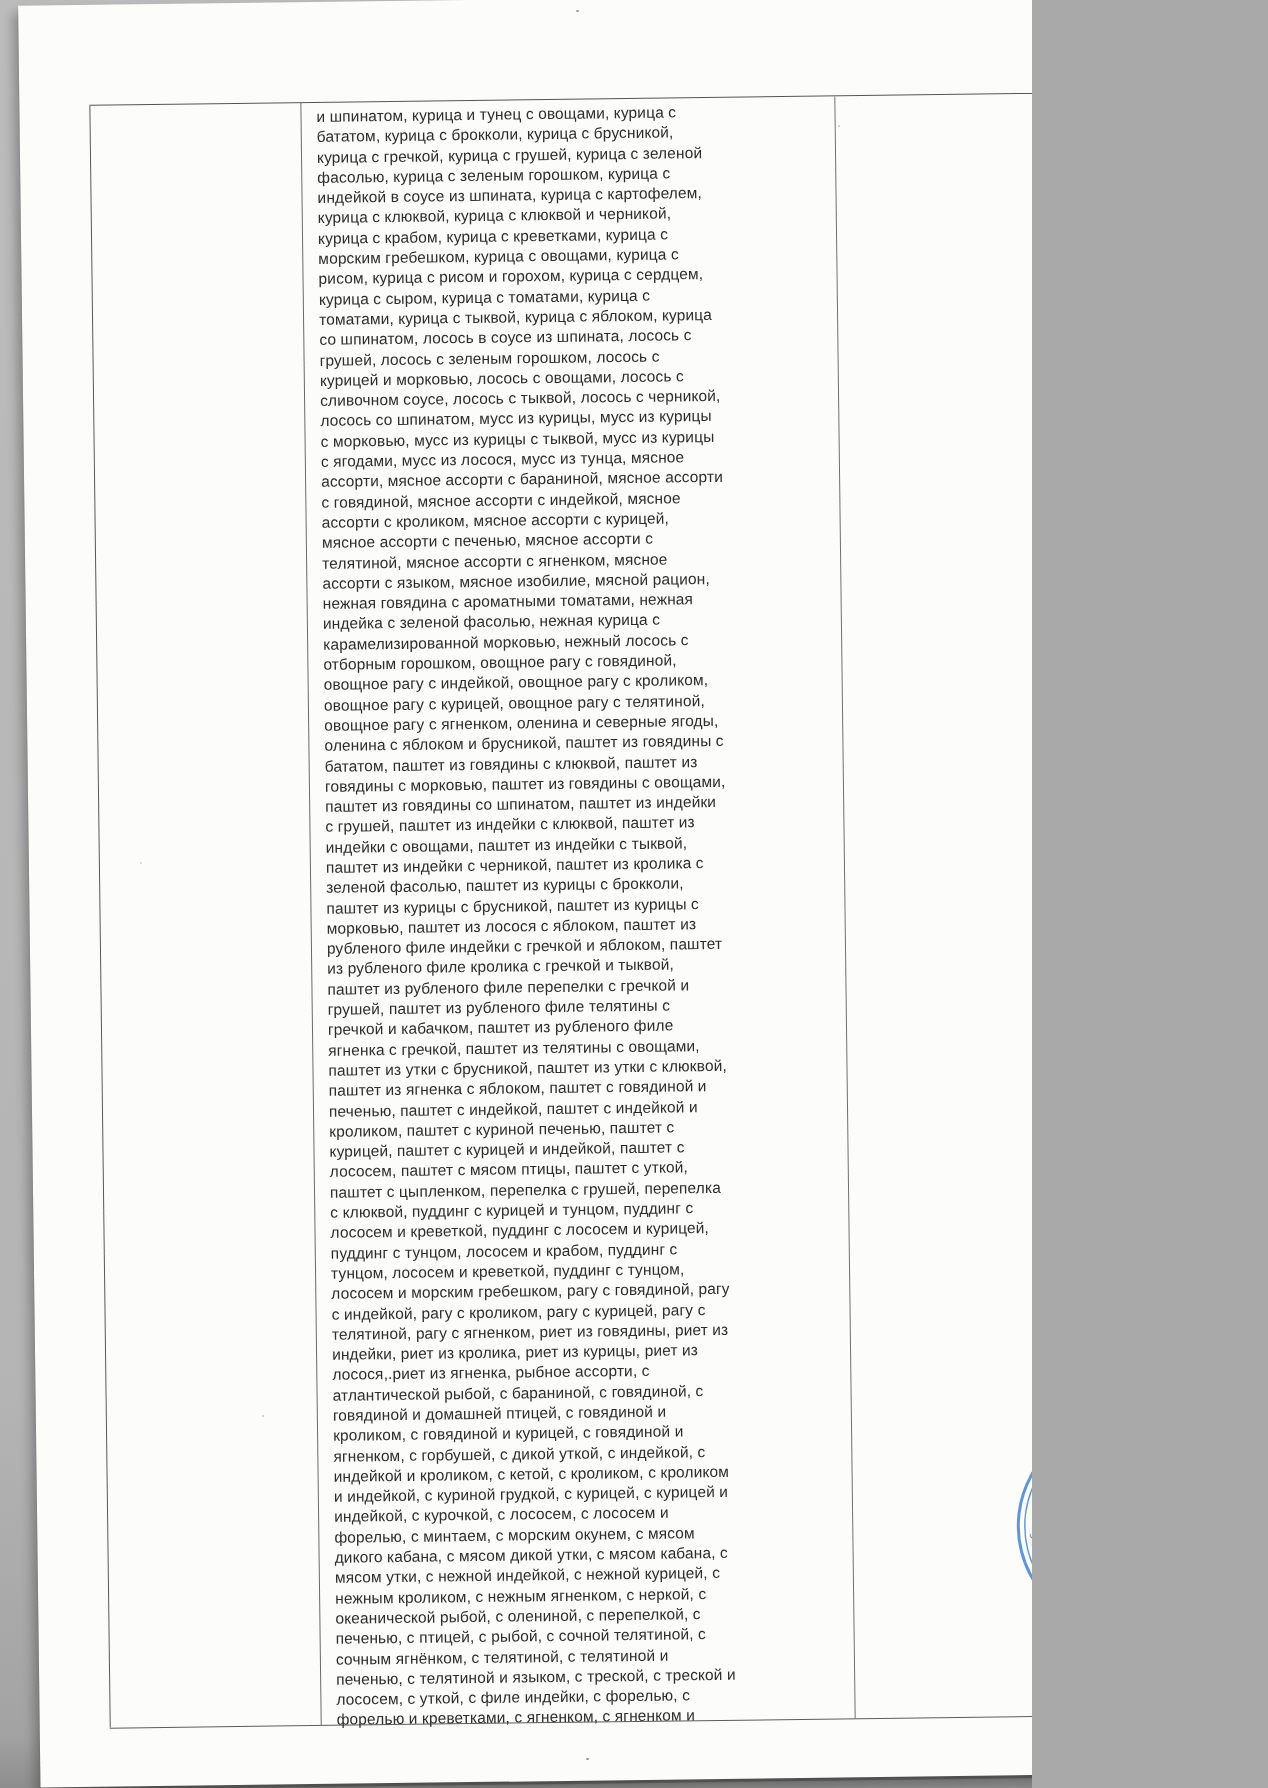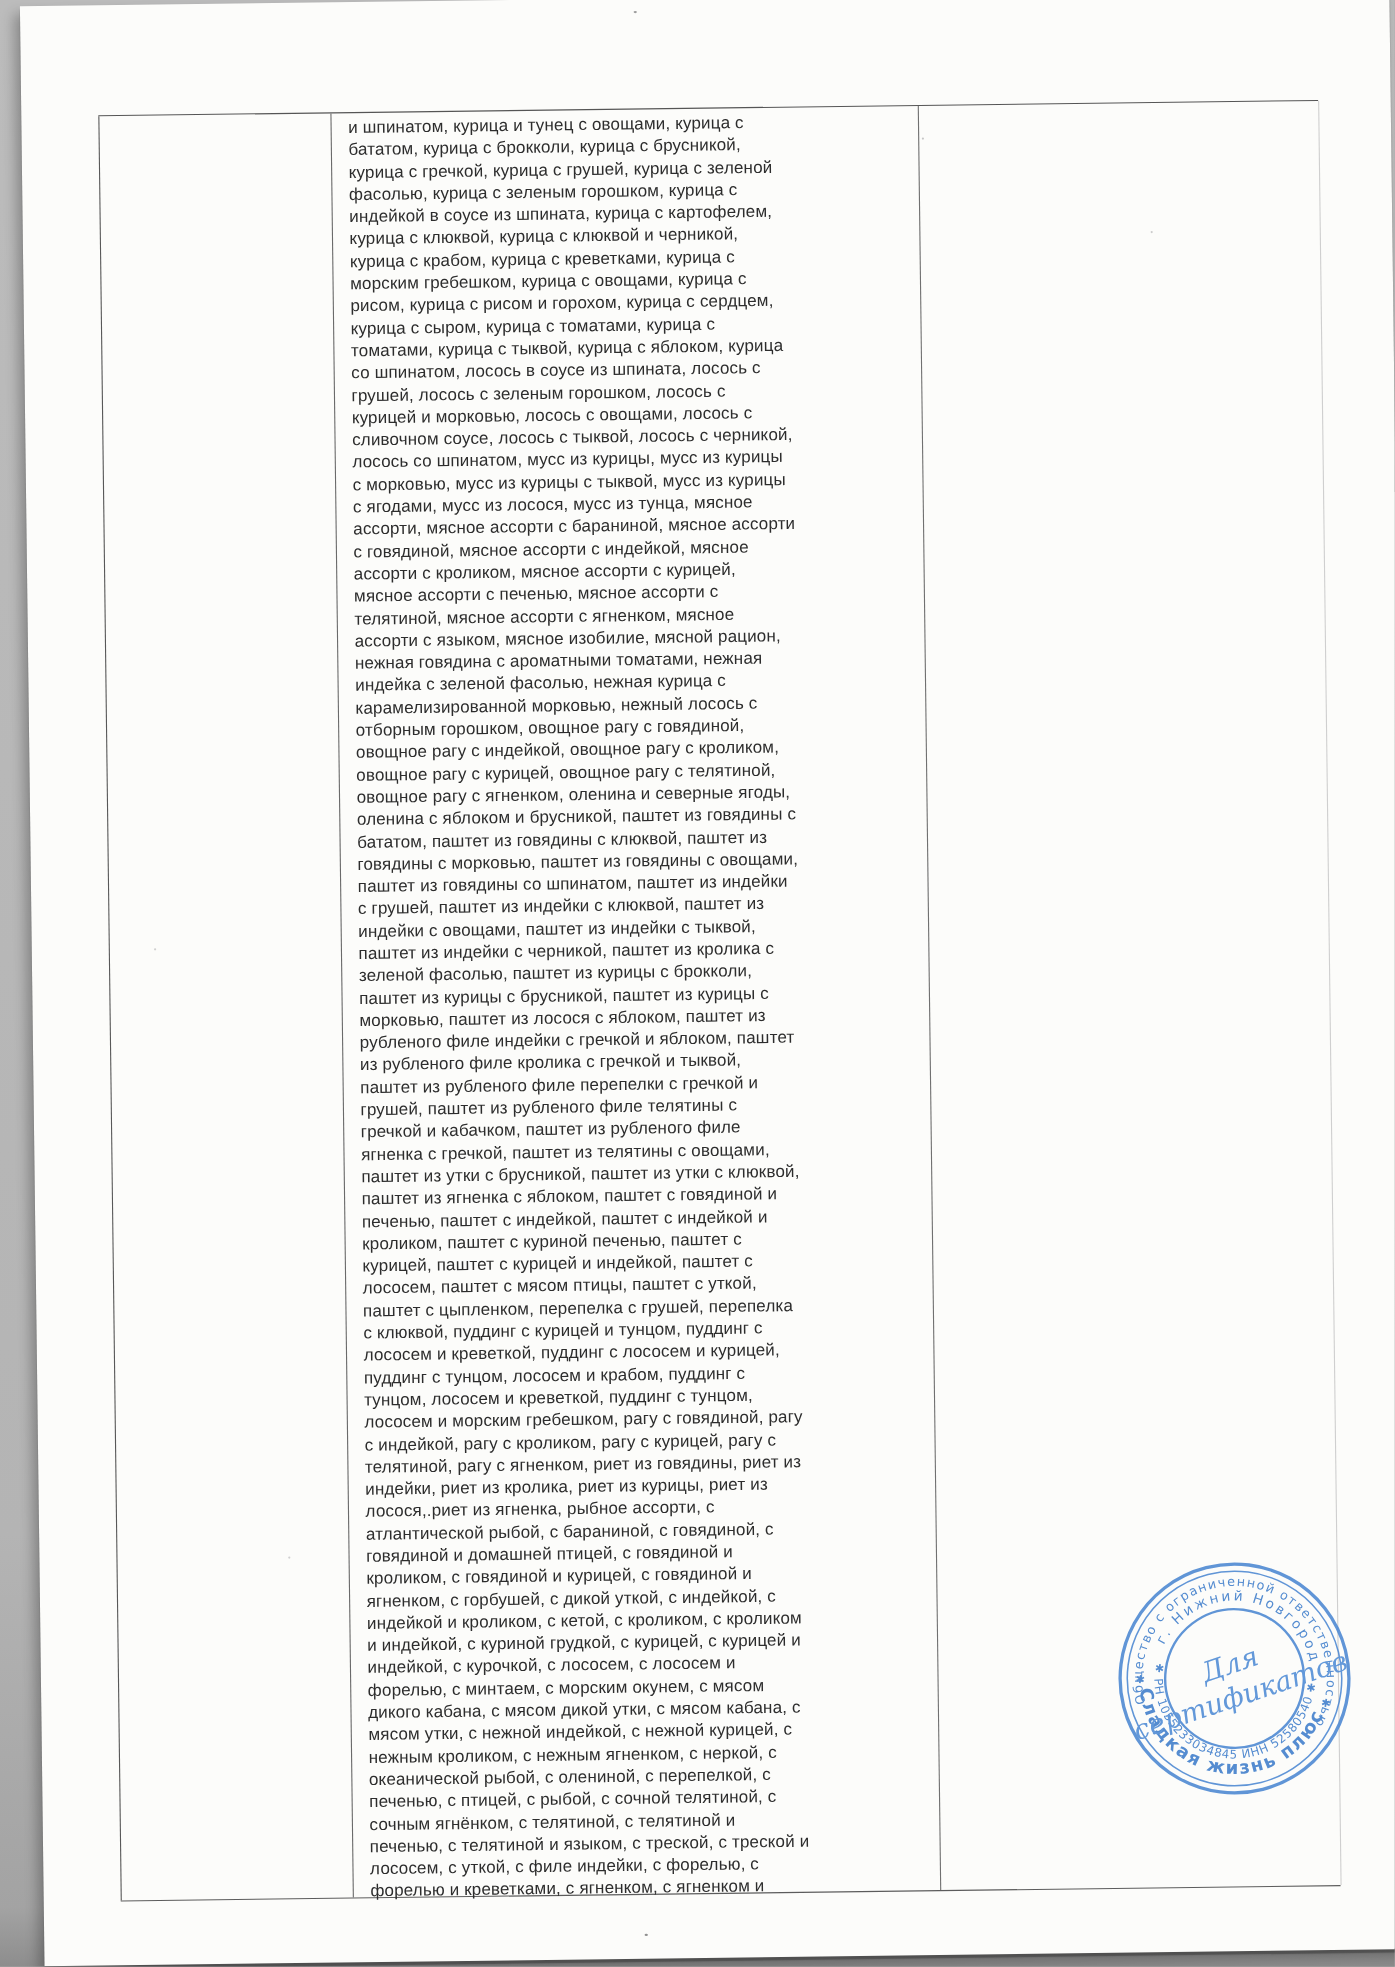--- a/index.html
+++ b/index.html
@@ -3,7 +3,7 @@
 <meta charset="utf-8">
 <style>
   html,body{margin:0;padding:0;background:#a9a9a9;}
-  .scene{position:relative;width:1268px;height:1788px;overflow:hidden;
+  .scene{position:relative;width:1032px;height:1788px;overflow:hidden;
          background:linear-gradient(180deg,#bcbcbc 0%,#b4b4b4 78%,#a3a3a3 97%,#8d8d8d 100%);
          font-family:"Liberation Sans",sans-serif;text-decoration:underline;}
   .paper{position:absolute;left:18px;top:-10px;width:1245px;height:1782px;

